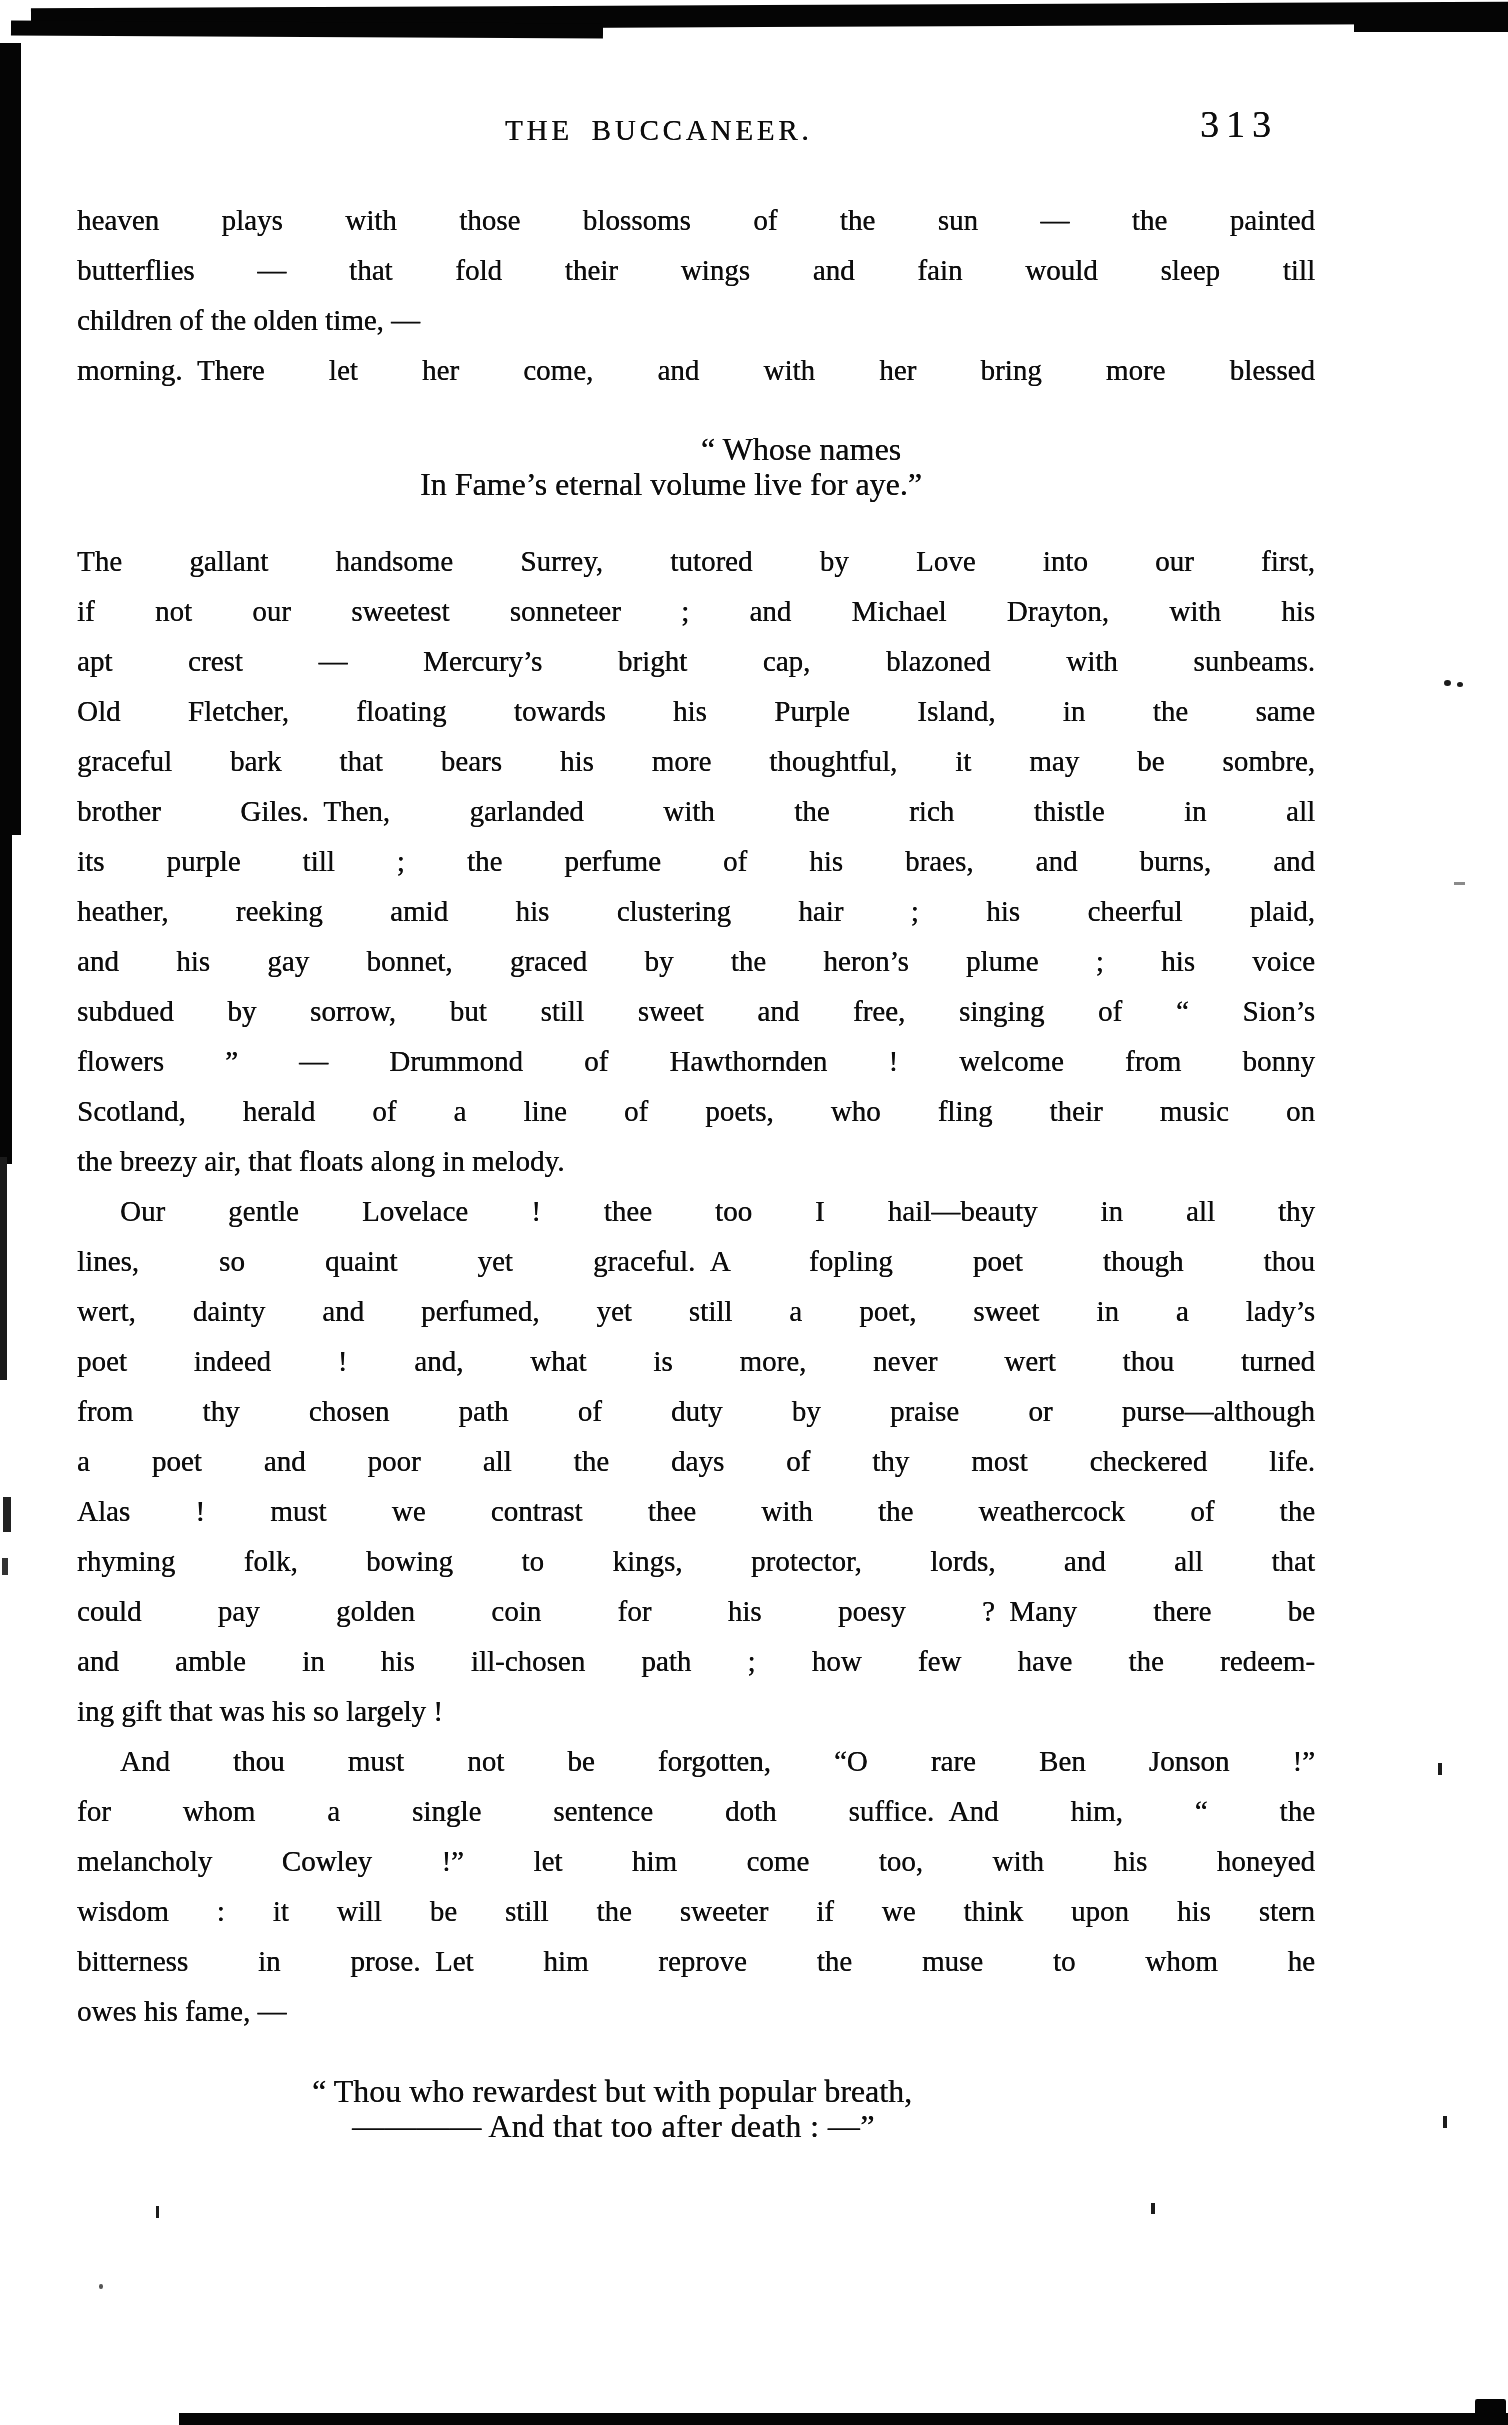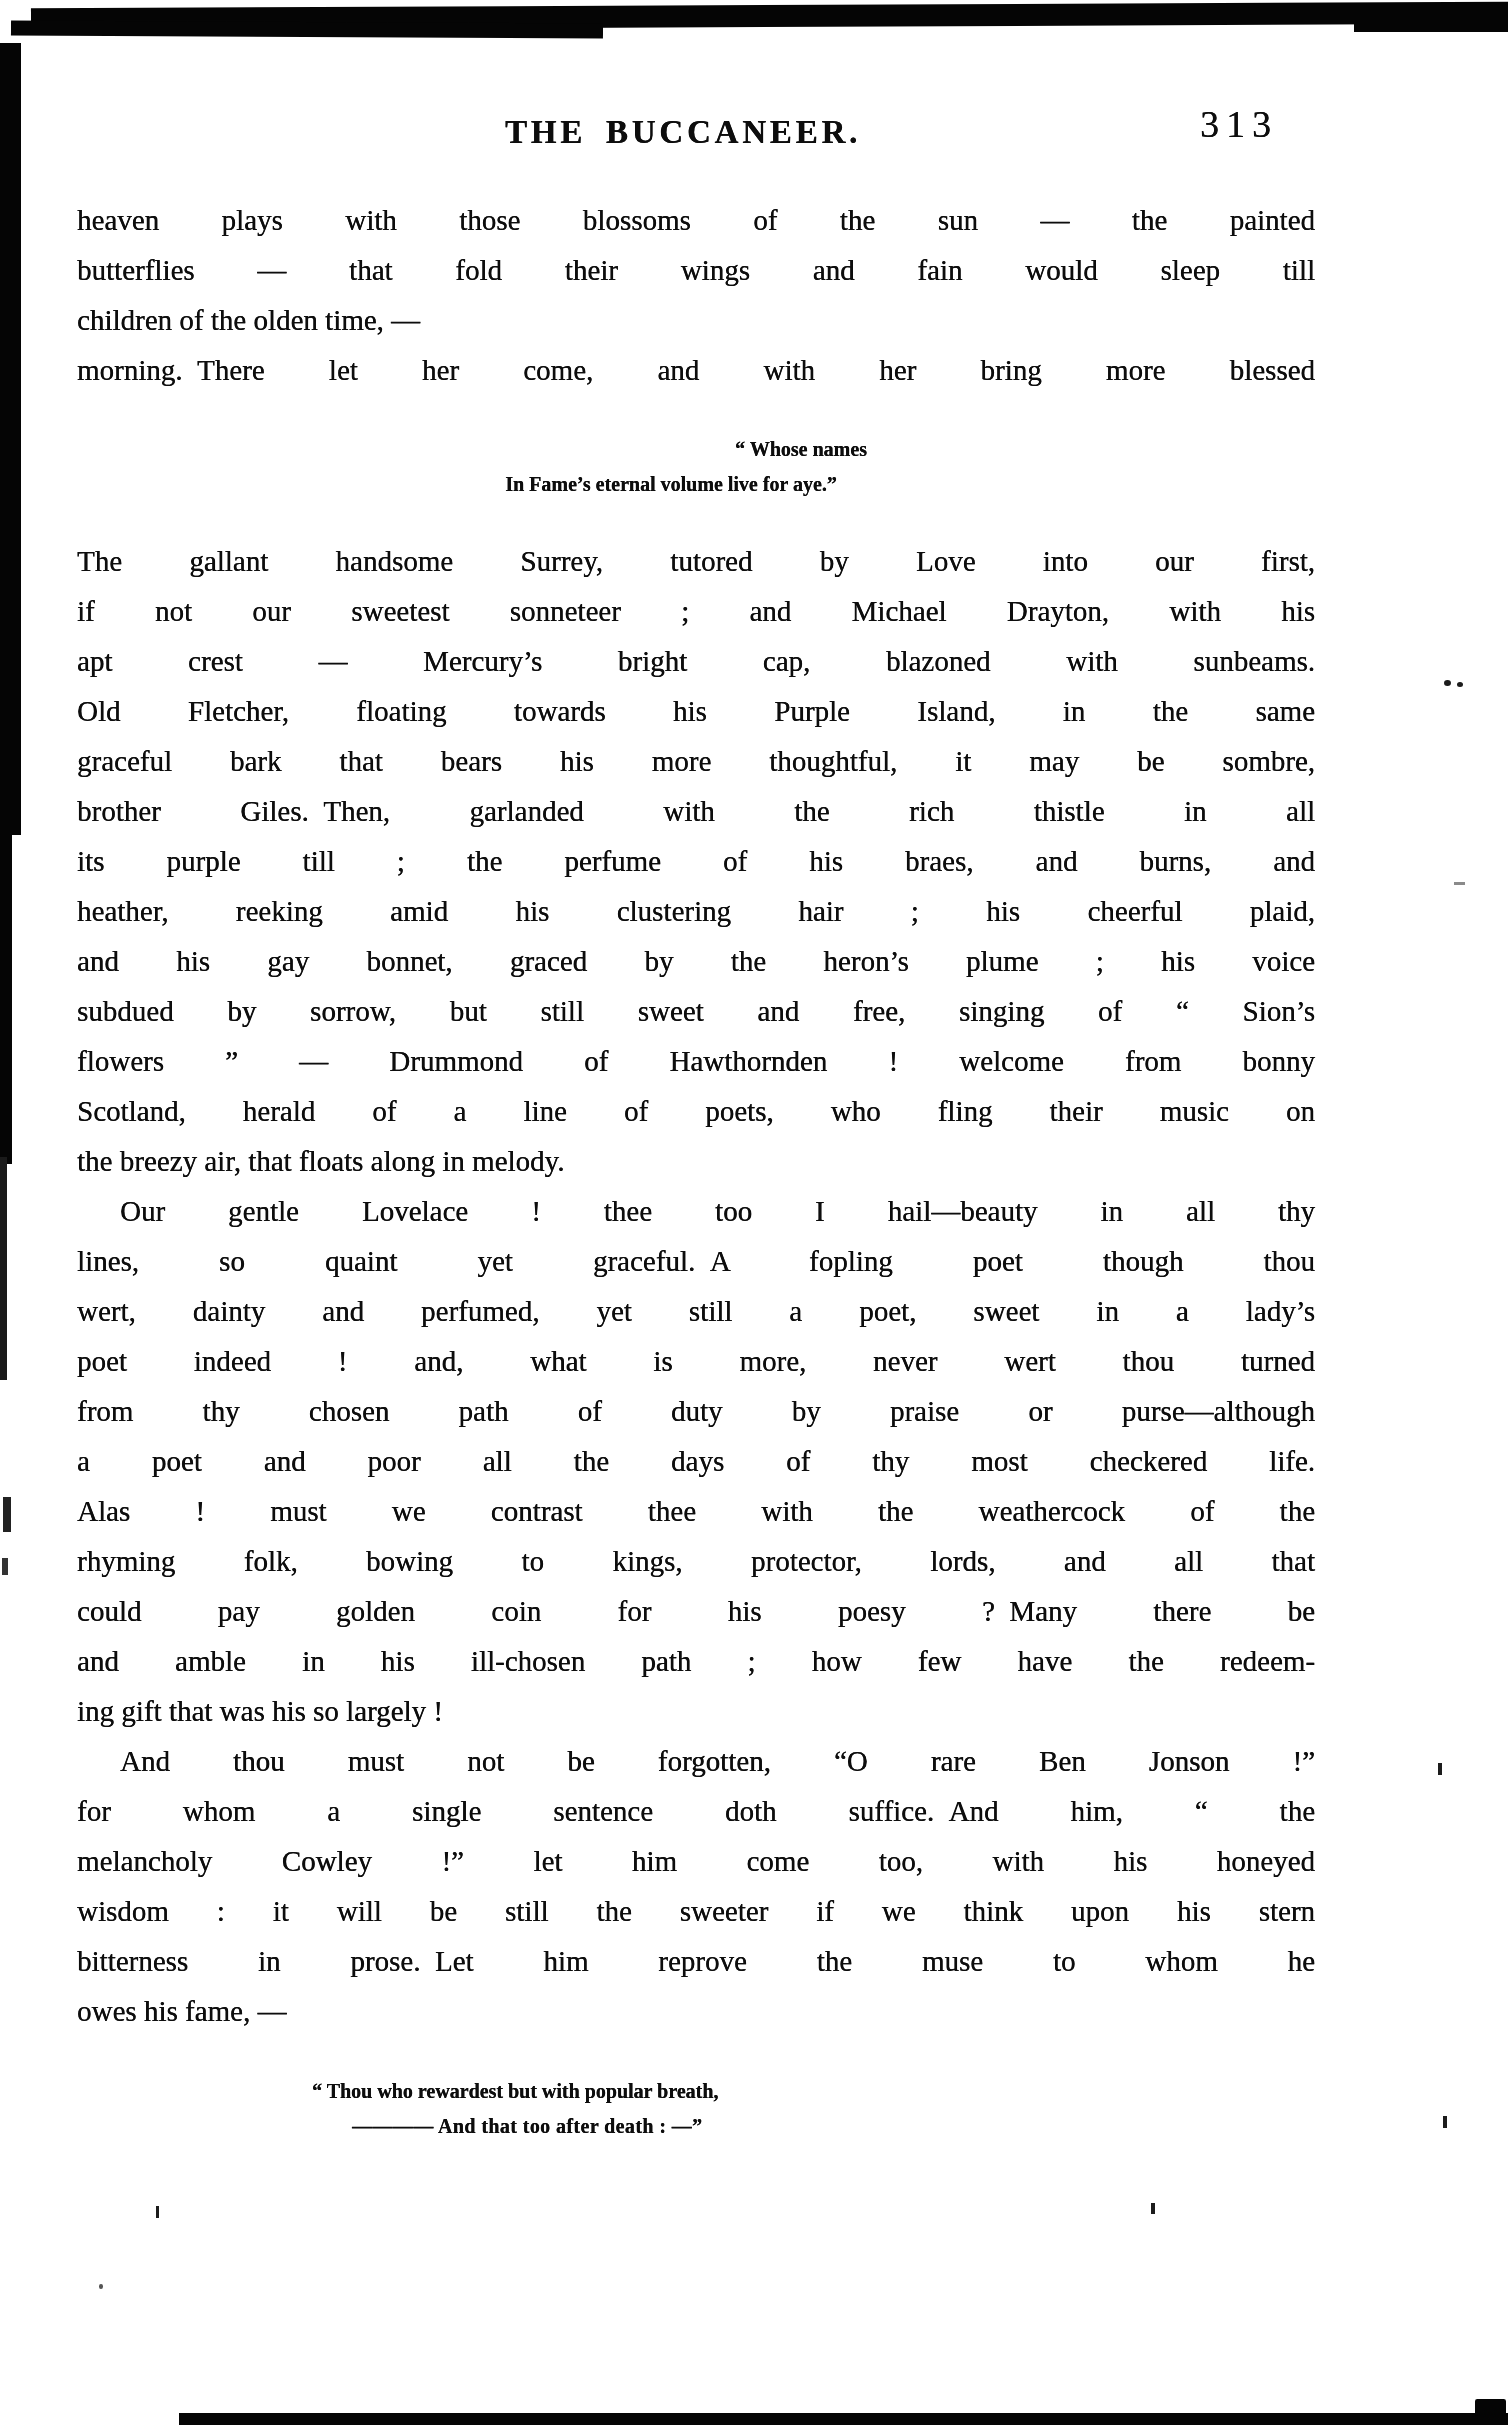--- a/index.html
+++ b/index.html
@@ -24,7 +24,7 @@
   
   .running-title{
     position:absolute;left:505px;top:114px;
-    font-size:33px;font-weight:bold;letter-spacing:3.8px;word-spacing:7.7px;
+    font-size:29px;font-weight:normal;letter-spacing:3.8px;word-spacing:7.7px;
     text-shadow:0.3px 0 0 currentColor;
   }
   .page-number{

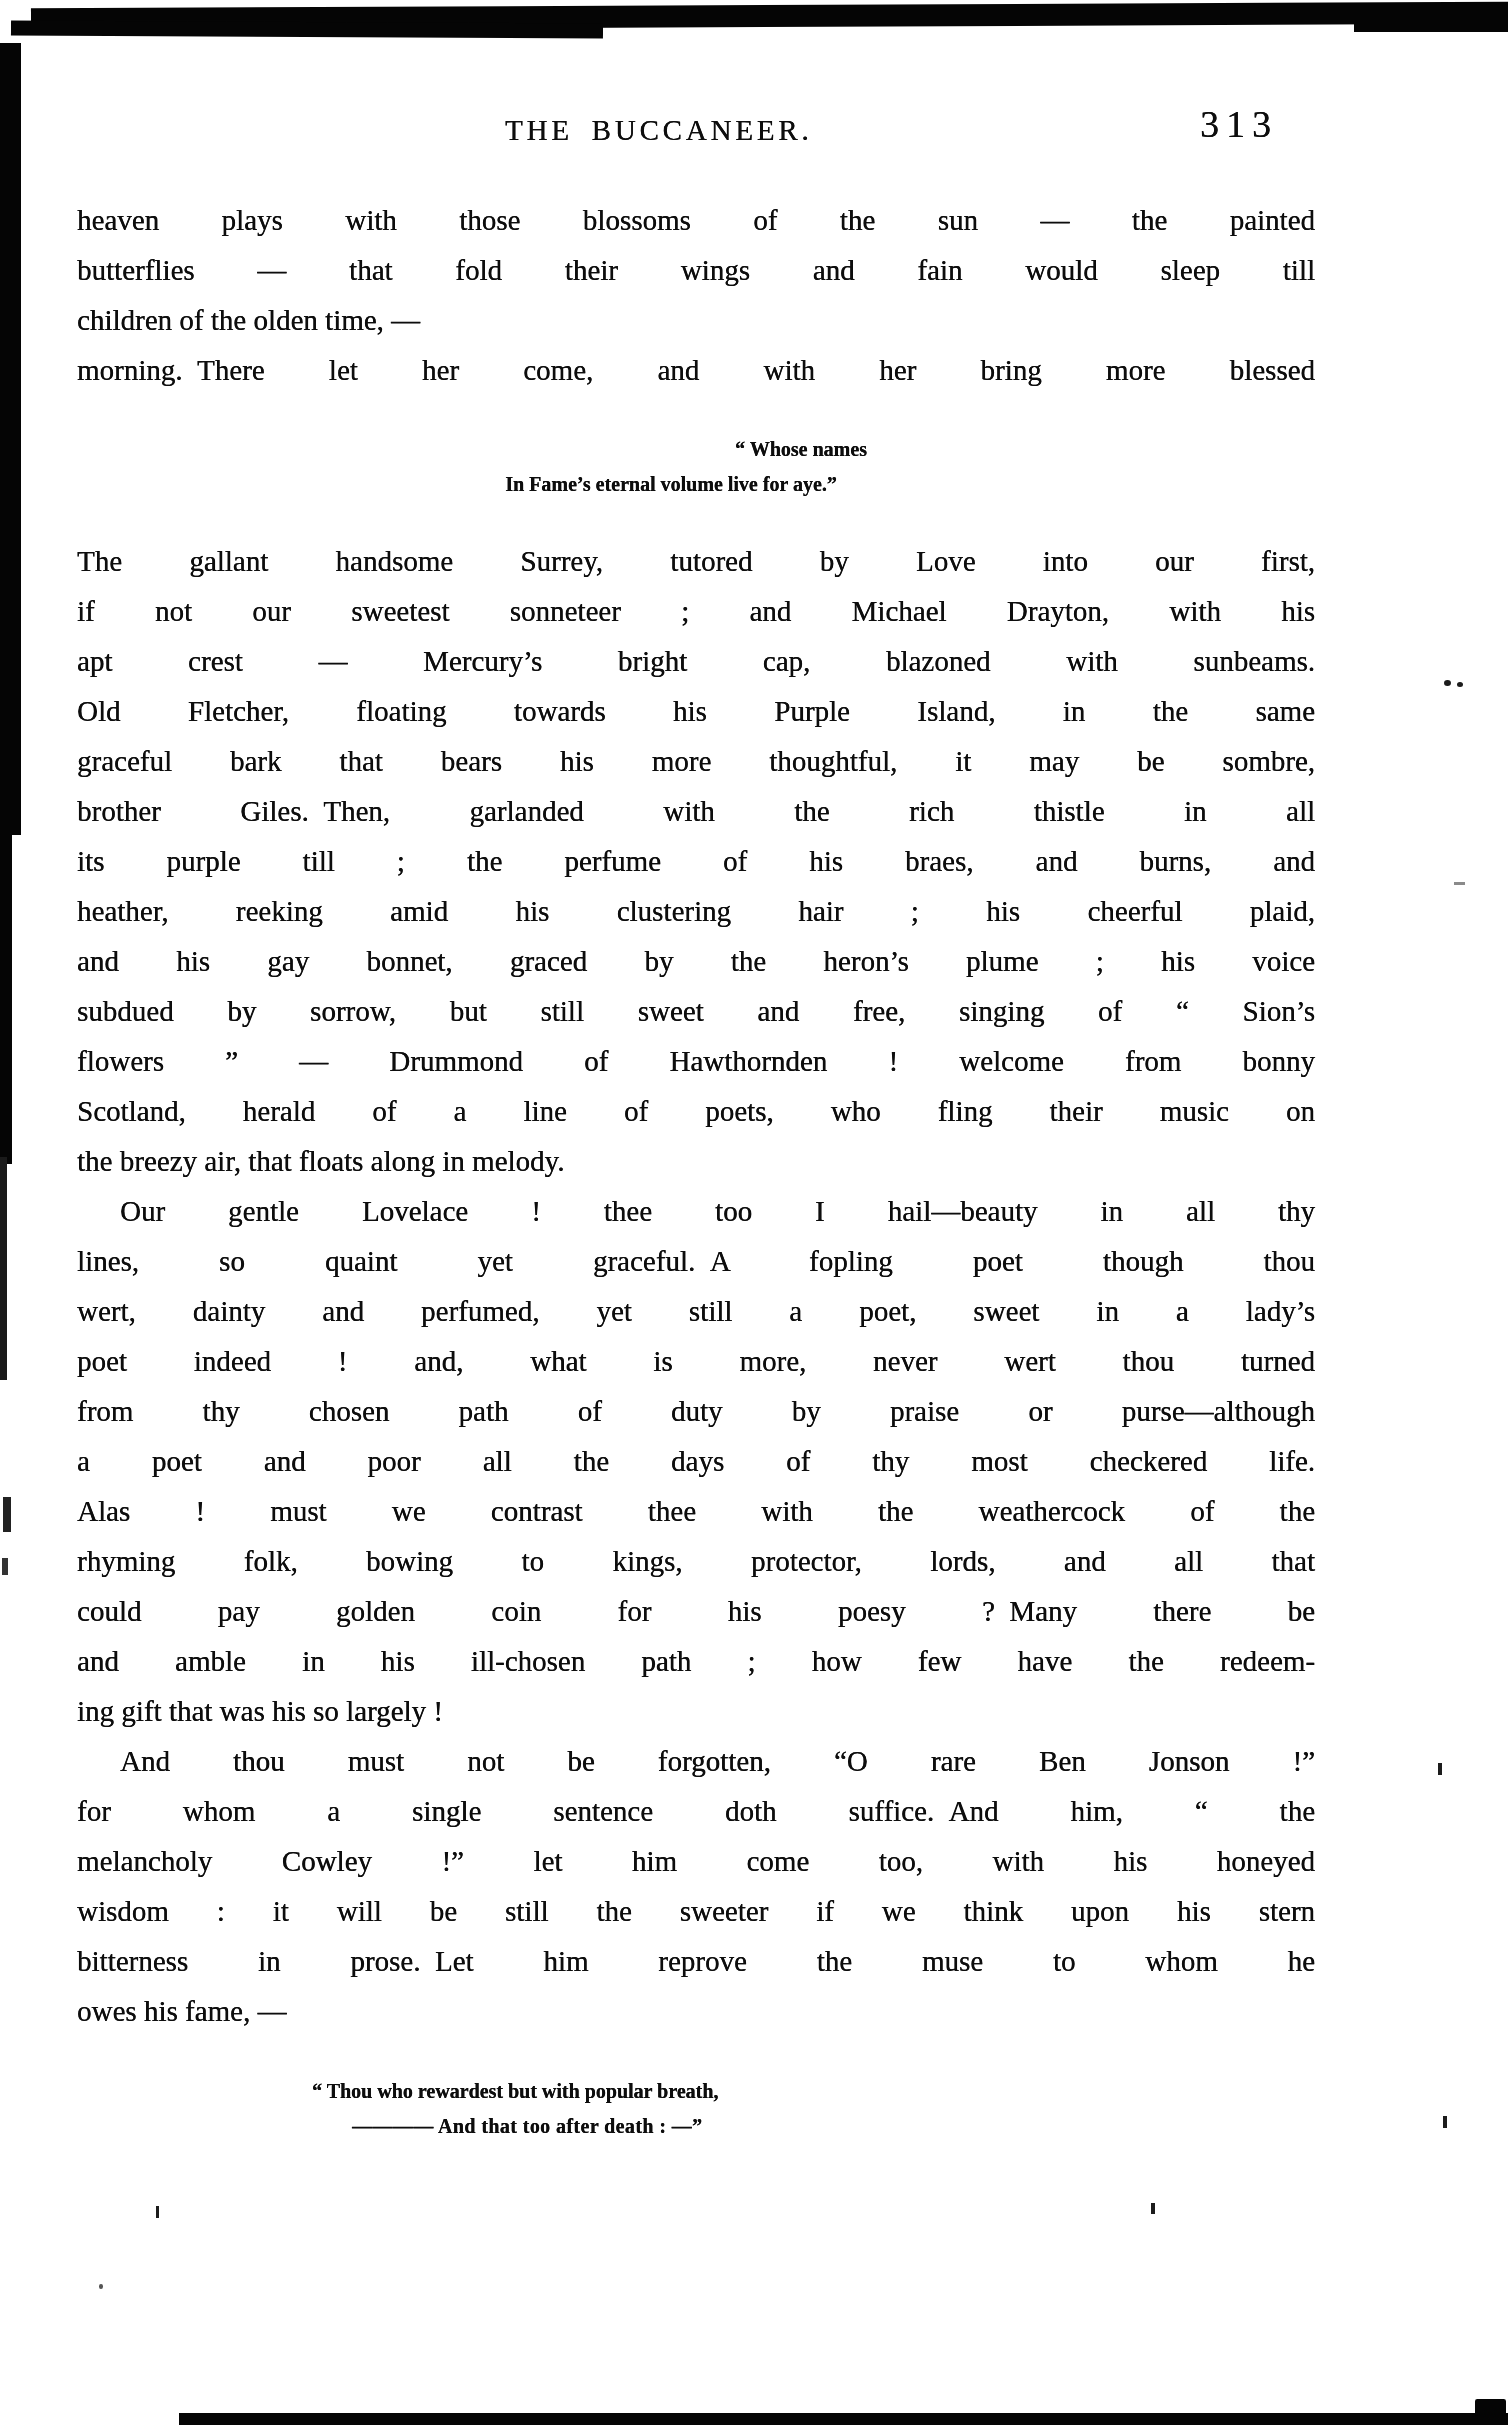--- a/index.html
+++ b/index.html
@@ -43,7 +43,7 @@
   .line.indent{text-indent:43px;}
   
   .verse .line{
-    font-size:20px;line-height:35px;font-weight:bold;
+    font-size:32px;line-height:35px;font-weight:normal;
     text-align:left;text-align-last:left;position:relative;
     text-shadow:0.2px 0 0 currentColor;
   }

